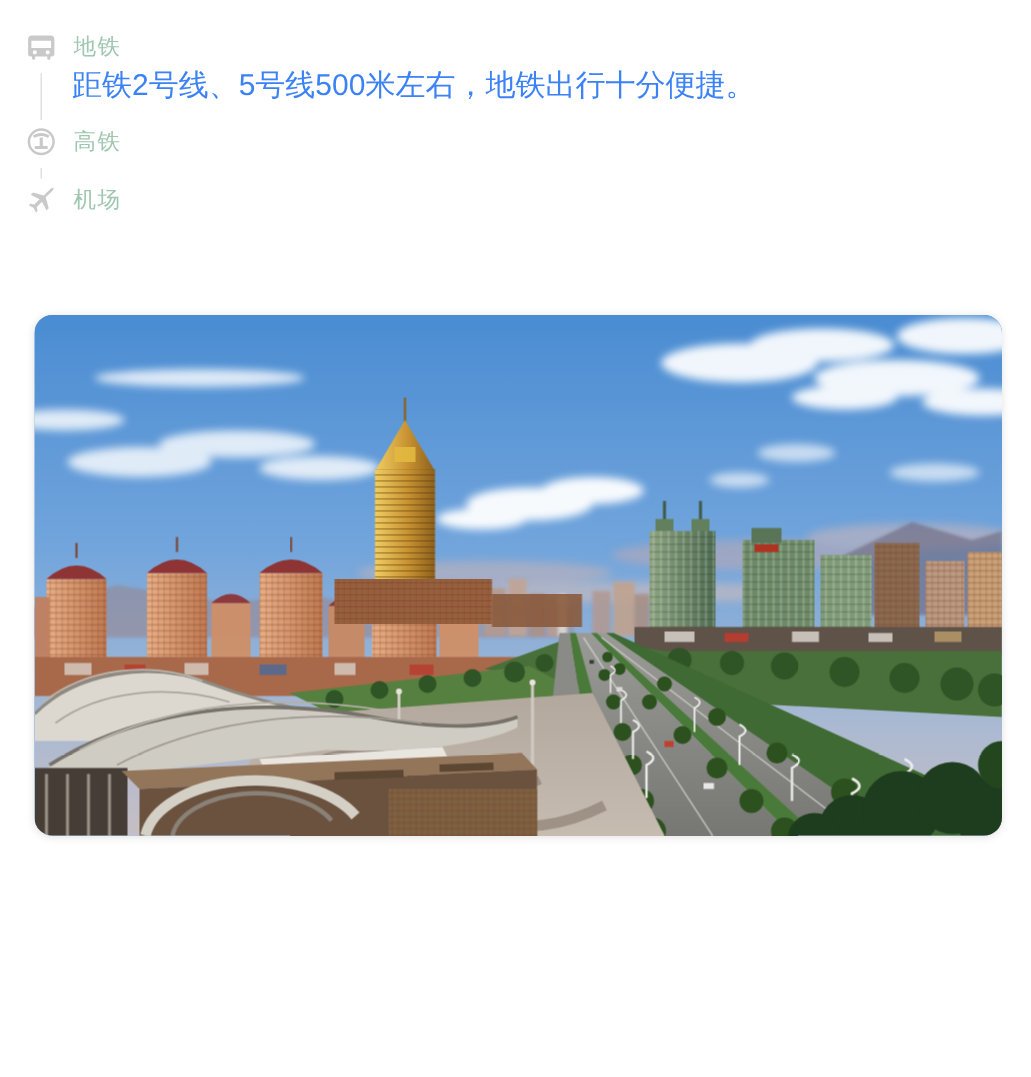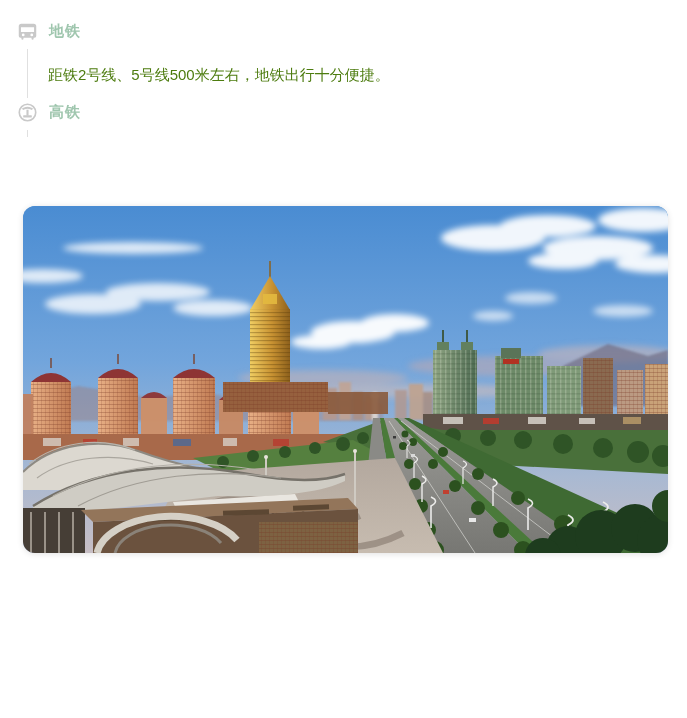--- a/index.html
+++ b/index.html
@@ -19,7 +19,7 @@
   }
   .sec-icon svg { width:21px; height:21px; display:block; }
   .sec-title {
-    margin-left:11px; font-size:15px; font-weight:bold;
+    margin-left:11px; font-size:15px; font-weight:normal;
     color:#9fc6ae; letter-spacing:1px;
   }
   .sec-body {

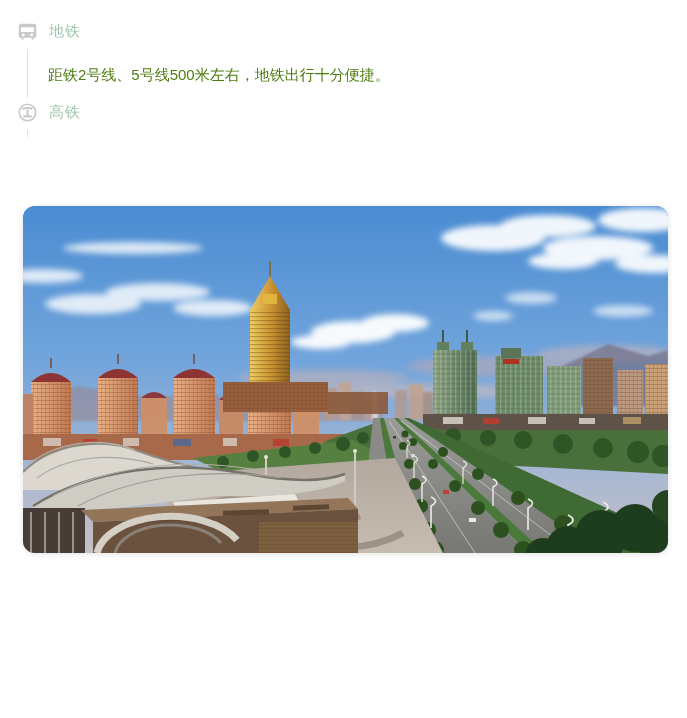--- a/index.html
+++ b/index.html
@@ -23,8 +23,8 @@
     color:#9fc6ae; letter-spacing:1px;
   }
   .sec-body {
-    margin:24px 0 0 32px;
-    font-size:15px; color:#4d7c0f; line-height:18px;
+    margin:6px 0 0 32px;
+    font-size:20px; color:#3b82f6; line-height:18px;
   }
   .section { padding-bottom:17px; }
   .connector {

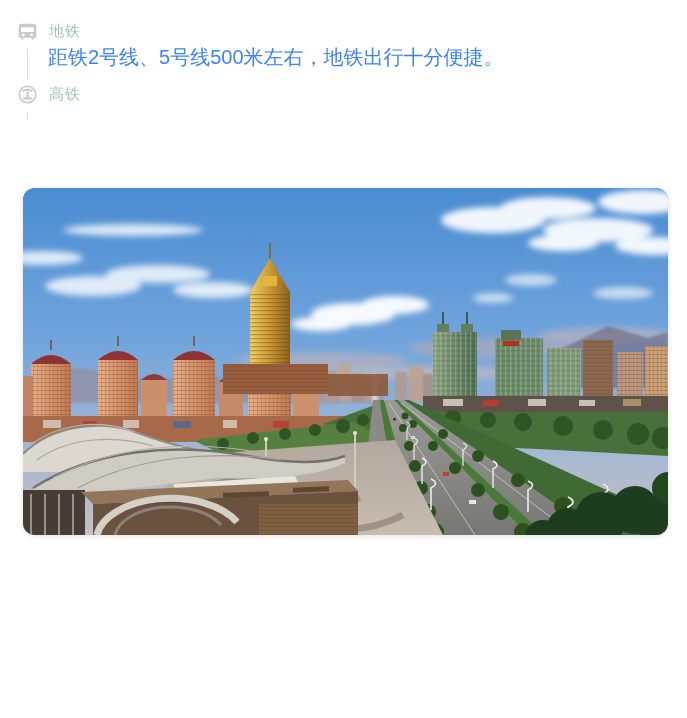--- a/index.html
+++ b/index.html
@@ -76,6 +76,14 @@
   </div>
 
   <div class="section">
+    <div class="sec-header">
+      <span class="sec-icon">
+        <svg viewBox="0 0 24 24" fill="currentColor" aria-hidden="true">
+          <path d="M21.6 2.9c-.7-.6-1.8-.3-2.5.3L14 8.4 5.7 6.1 4 7.8l6.7 3.4-4 4-3-.6-1.2 1.2 3.6 1.9 1.9 3.6 1.2-1.2-.6-3 4-4 3.4 6.7 1.7-1.7-2.3-8.3 5.2-5.1c.6-.7 1-1.8.4-2.4Z"></path>
+        </svg>
+      </span>
+      <span class="sec-title">机场</span>
+    </div>
   </div>
 
 </div>

